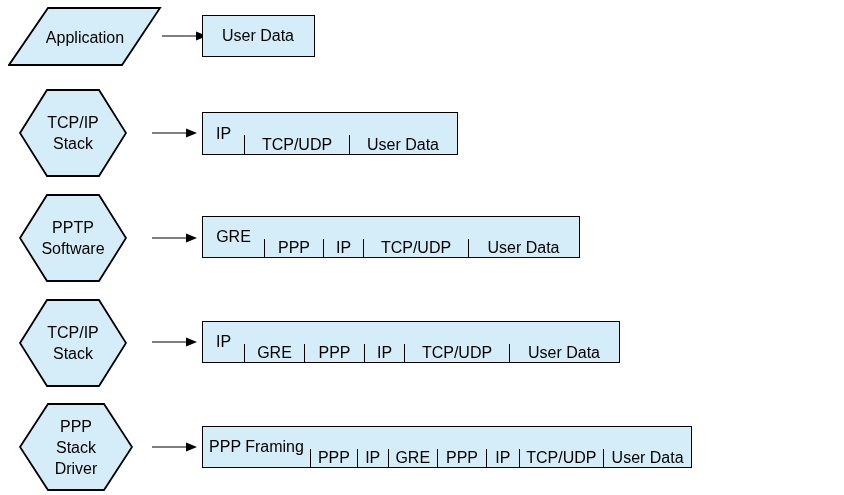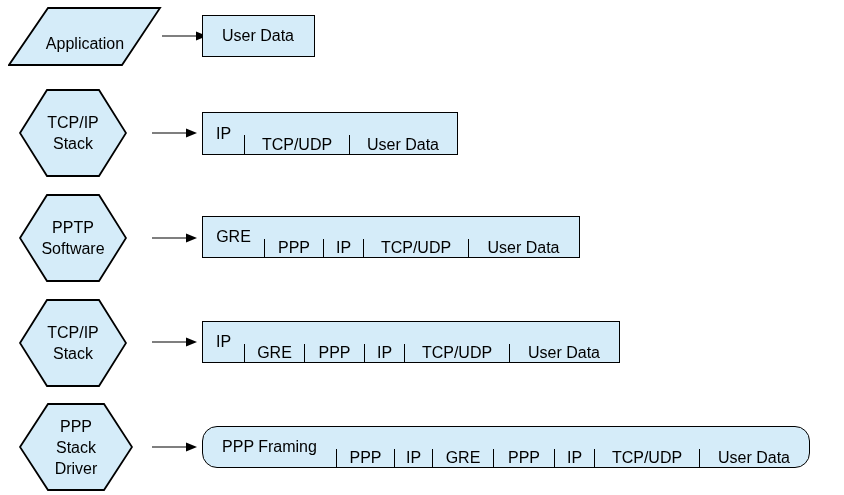--- a/index.html
+++ b/index.html
@@ -52,7 +52,7 @@
   <svg class="abs" style="left:8px; top:7px;" width="154" height="60">
     <polygon points="40,1 152,1 114,58 1,58" fill="#D5ECF9" stroke="#000000" stroke-width="1.8"></polygon>
   </svg>
-  <div class="shape-label" style="left:8px; top:13px; width:154px; height:60px;">
+  <div class="shape-label" style="left:8px; top:7px; width:154px; height:60px;">
     <div>Application</div>
   </div>
   <svg class="abs" style="left:156px; top:29px;" width="54" height="14">

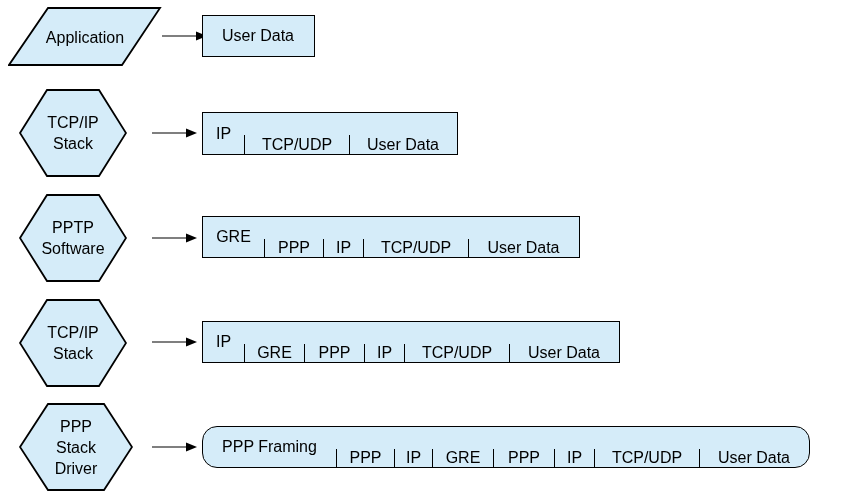--- a/index.html
+++ b/index.html
@@ -131,7 +131,7 @@
     <line x1="6" y1="7" x2="40" y2="7" stroke="#000000" stroke-width="1.2"></line>
     <polygon points="40,2.5 51,7 40,11.5" fill="#000000"></polygon>
   </svg>
-  <div class="strip" style="left:202px; top:426px; width:608px; height:42px;border-radius:15px;">
+  <div class="strip" style="left:202px; top:426px; width:490px; height:42px;">
     <div class="cell" style="width:133px;">PPP Framing</div>
     <div class="cell" style="width:58px;">PPP</div>
     <div class="cell" style="width:38px;">IP</div>

